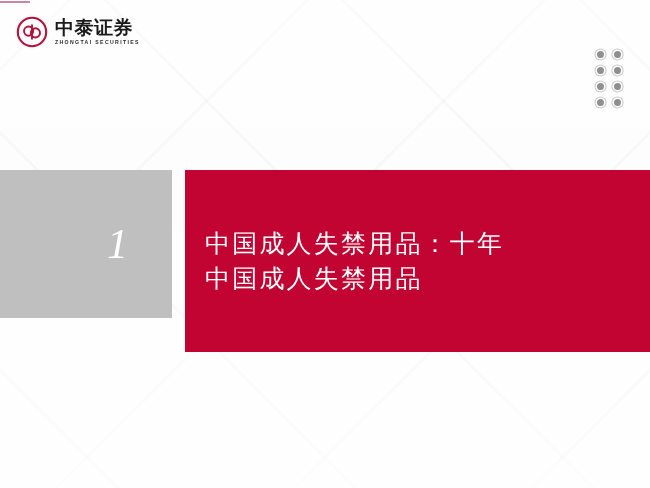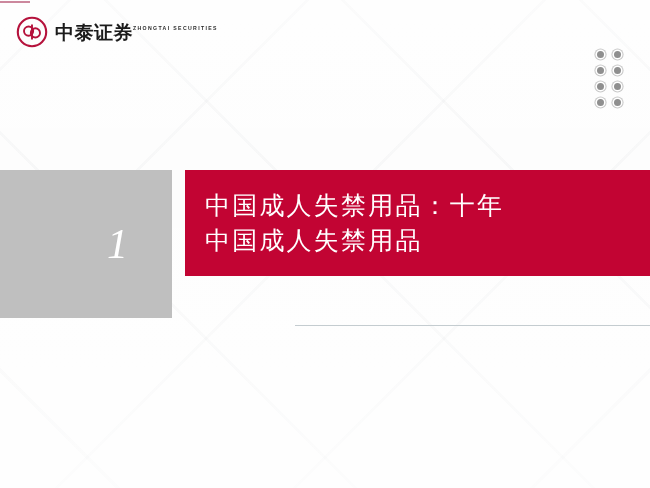--- a/index.html
+++ b/index.html
@@ -79,7 +79,7 @@
   }
   .logo-text {
     display: flex;
-    flex-direction: row;
+    flex-direction: column;
     justify-content: flex-start;
     line-height: 1;
   }

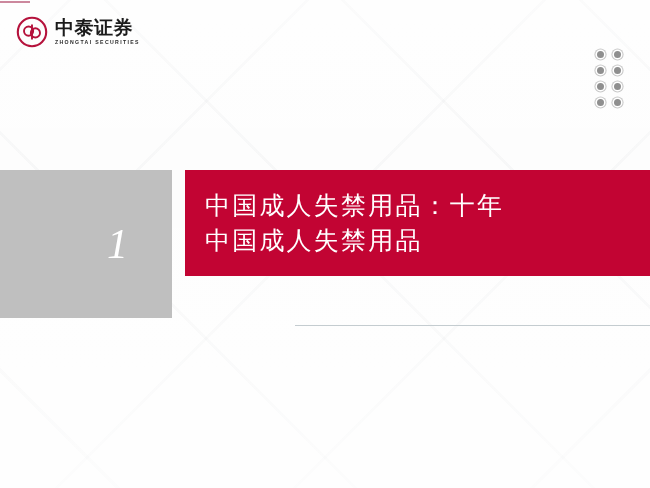--- a/index.html
+++ b/index.html
@@ -153,7 +153,7 @@
     left: 185px;
     top: 170px;
     width: 465px;
-    height: 106px;
+    height: 182px;
     background: #c20433;
     z-index: 4;
     display: flex;

